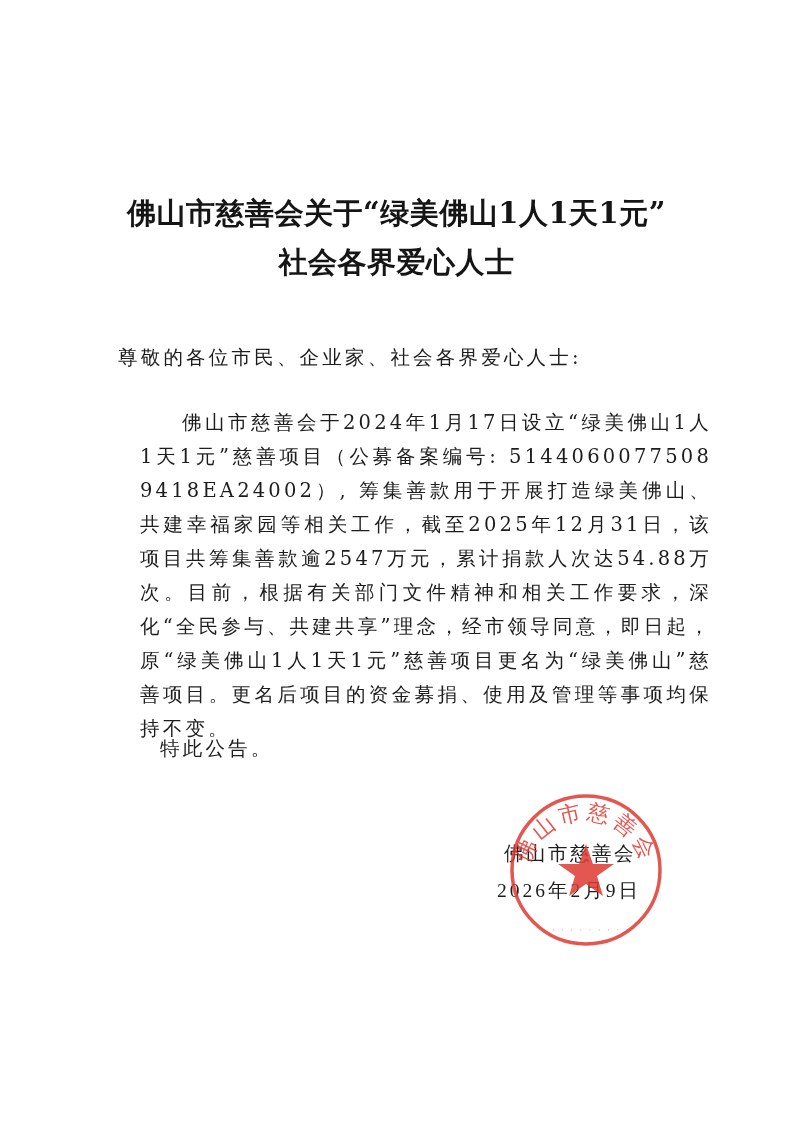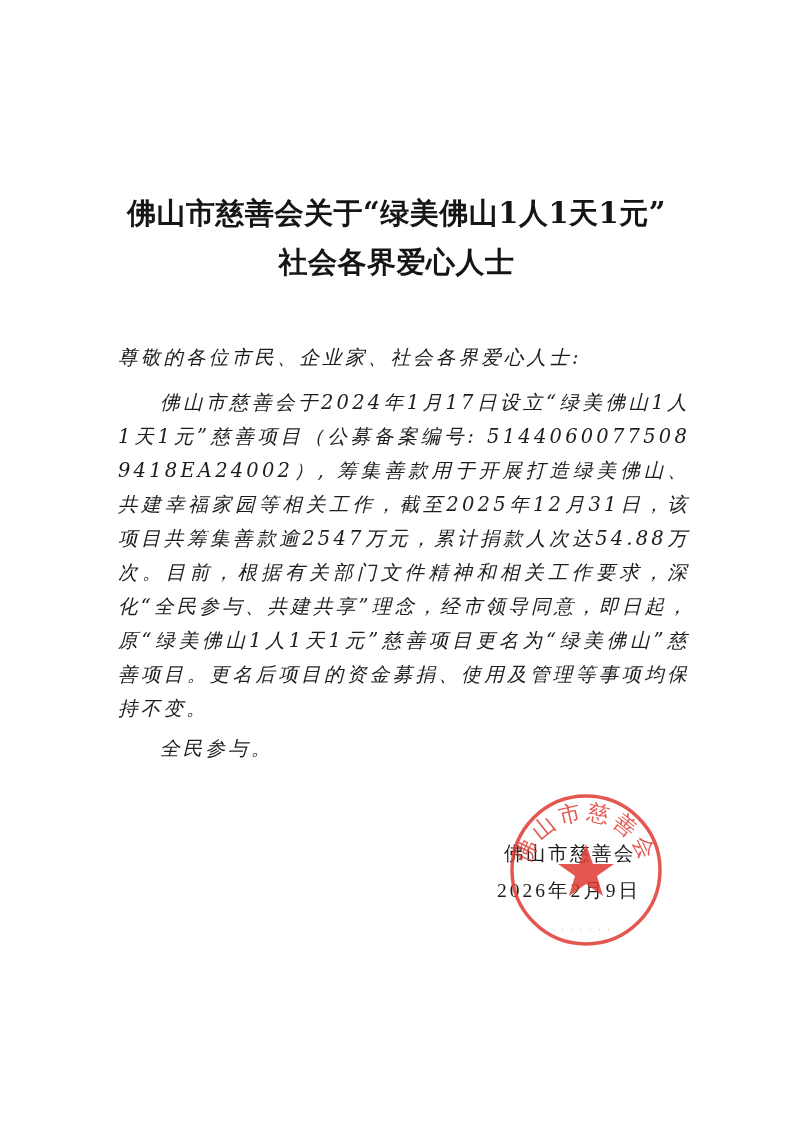--- a/index.html
+++ b/index.html
@@ -14,7 +14,7 @@
   .body-text {
     position: absolute; left: 118px; width: 572px;
     font-family: "DejaVu Serif", "Liberation Serif", serif;
-    font-size: 19.5px; line-height: 34px; letter-spacing: 3.2px; color: #1d1d1d; font-style: italic;
+    font-size: 19.5px; line-height: 34px; letter-spacing: 3.2px; color: #1d1d1d;
   }
   .salutation { top: 341px; }
   .para { top: 386px; text-indent: 42px; text-align: justify; text-align-last: left; word-break: break-all; }

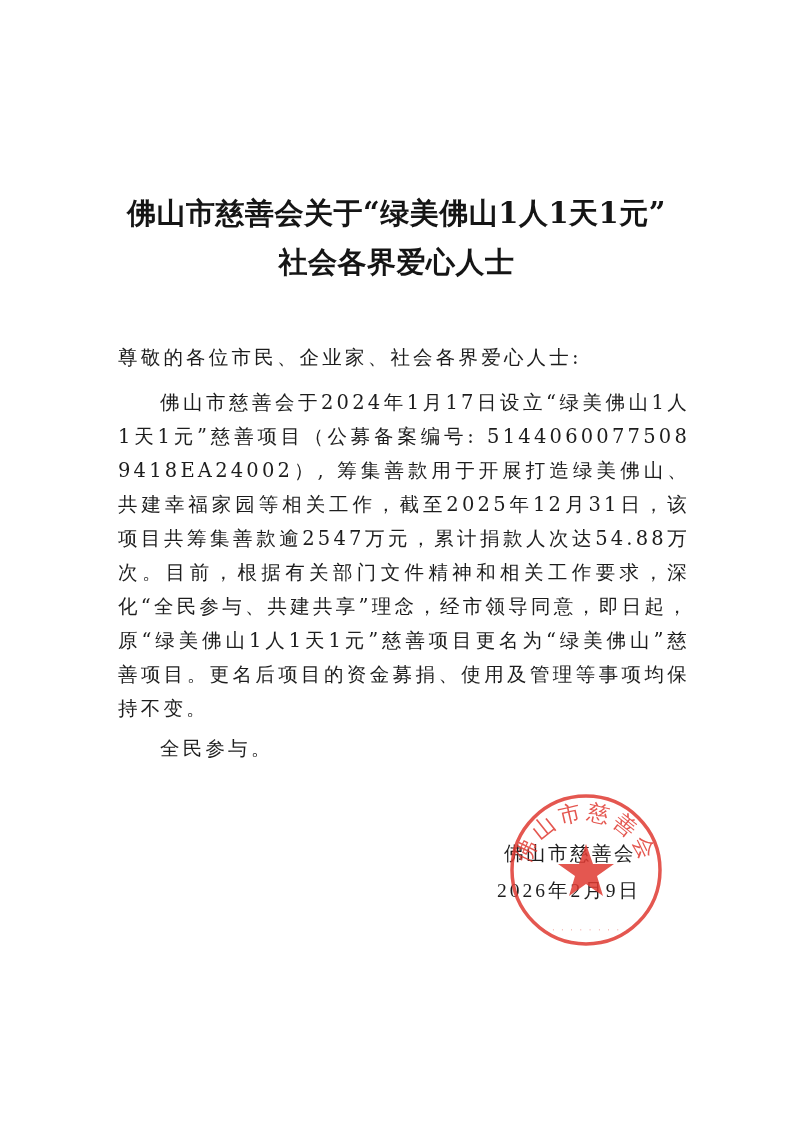--- a/index.html
+++ b/index.html
@@ -17,7 +17,7 @@
     font-size: 19.5px; line-height: 34px; letter-spacing: 3.2px; color: #1d1d1d;
   }
   .salutation { top: 341px; }
-  .para { top: 386px; text-indent: 42px; text-align: justify; text-align-last: left; word-break: break-all; }
+  .para { top: 406px; text-indent: 42px; text-align: justify; text-align-last: left; word-break: break-all; margin-left: 22px; }
   .closing { top: 732px; left: 160px; }
   .sign {
     position: absolute; font-family: "DejaVu Serif", "Liberation Serif", serif;

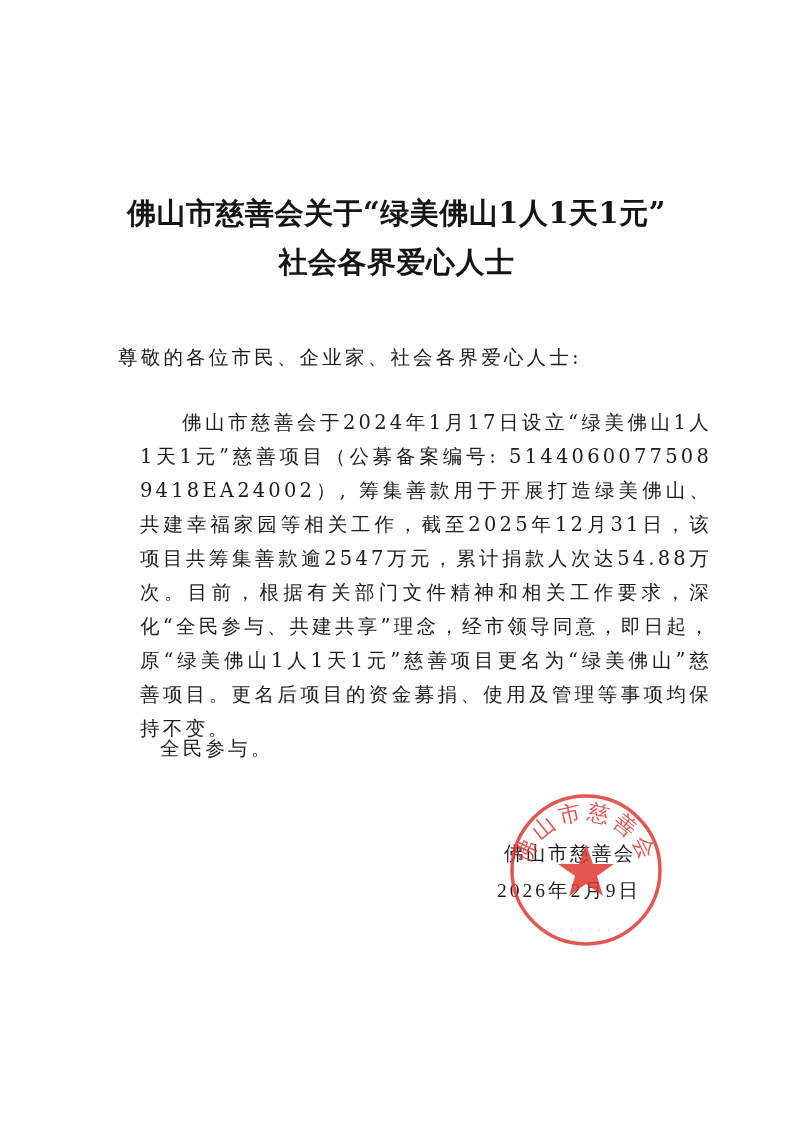--- a/index.html
+++ b/index.html
@@ -36,7 +36,7 @@
 
   <div class="body-text salutation">尊敬的各位市民、企业家、社会各界爱心人士:</div>
   <div class="body-text para">佛山市慈善会于2024年1月17日设立“绿美佛山1人1天1元”慈善项目（公募备案编号: 51440600775089418EA24002）, 筹集善款用于开展打造绿美佛山、共建幸福家园等相关工作，截至2025年12月31日，该项目共筹集善款逾2547万元，累计捐款人次达54.88万次。目前，根据有关部门文件精神和相关工作要求，深化“全民参与、共建共享”理念，经市领导同意，即日起，原“绿美佛山1人1天1元”慈善项目更名为“绿美佛山”慈善项目。更名后项目的资金募捐、使用及管理等事项均保持不变。</div>
-  <div class="body-text closing">全民参与。</div>
+  <div class="body-text closing">特此公告。</div>
 
   <div class="sign org">佛山市慈善会</div>
   <div class="sign date">2026年2月9日</div>

